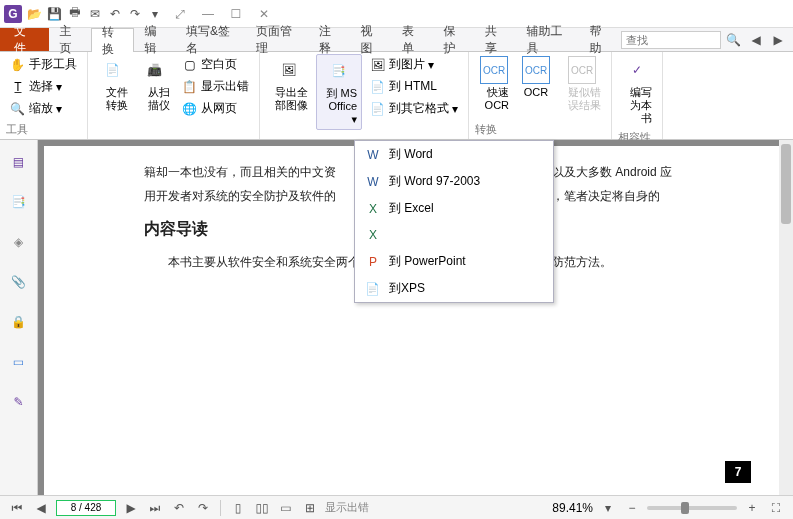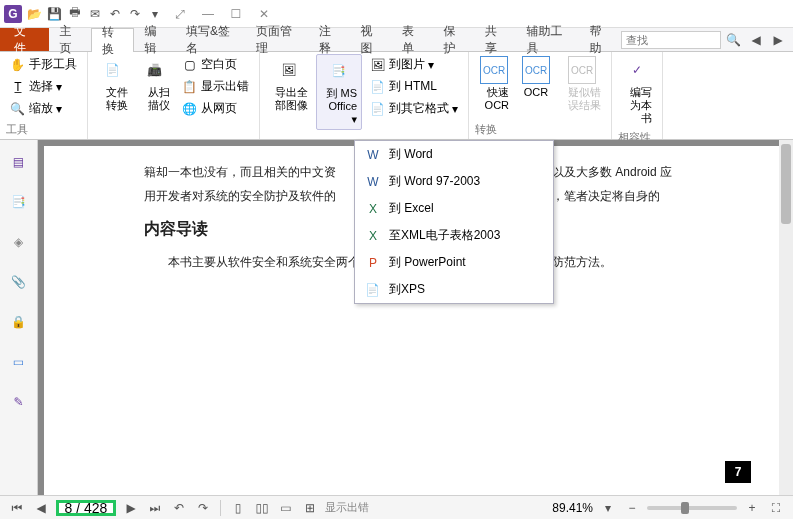--- a/index.html
+++ b/index.html
@@ -225,7 +225,6 @@
     </div>
   <div class="dd-item">
       <span class="ric-sm" style="color:#217346">X</span>
-      <span>至XML电子表格2003</span>
     </div>
   <div class="dd-item">
       <span class="ric-sm" style="color:#d24726">P</span>

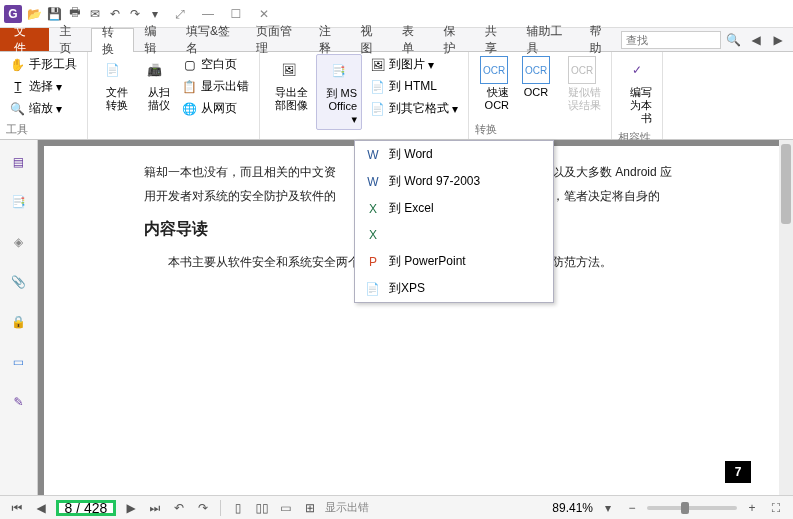--- a/index.html
+++ b/index.html
@@ -42,7 +42,7 @@
 .dd-item{display:flex;align-items:center;gap:8px;padding:5px 10px;cursor:pointer}
 .statusbar{position:absolute;bottom:0;left:0;right:0;height:24px;background:#f5f5f5;border-top:1px solid #d0d0d0;display:flex;align-items:center;padding:0 8px;gap:6px}
 .sb-btn{width:18px;height:18px;display:flex;align-items:center;justify-content:center;cursor:pointer;color:#555}
-.page-input{width:60px;height:16px;border:3px solid #22c55e;text-align:center;font-size:14px}
+.page-input{width:60px;height:16px;border:1px solid #22c55e;text-align:center;font-size:10px}
 .sb-sep{width:1px;height:16px;background:#ccc;margin:0 2px}
 .zoom-slider{width:90px;height:4px;background:#ccc;position:relative;border-radius:2px}
 .zoom-thumb{position:absolute;width:8px;height:12px;background:#888;top:-4px;left:38%;border-radius:2px}

